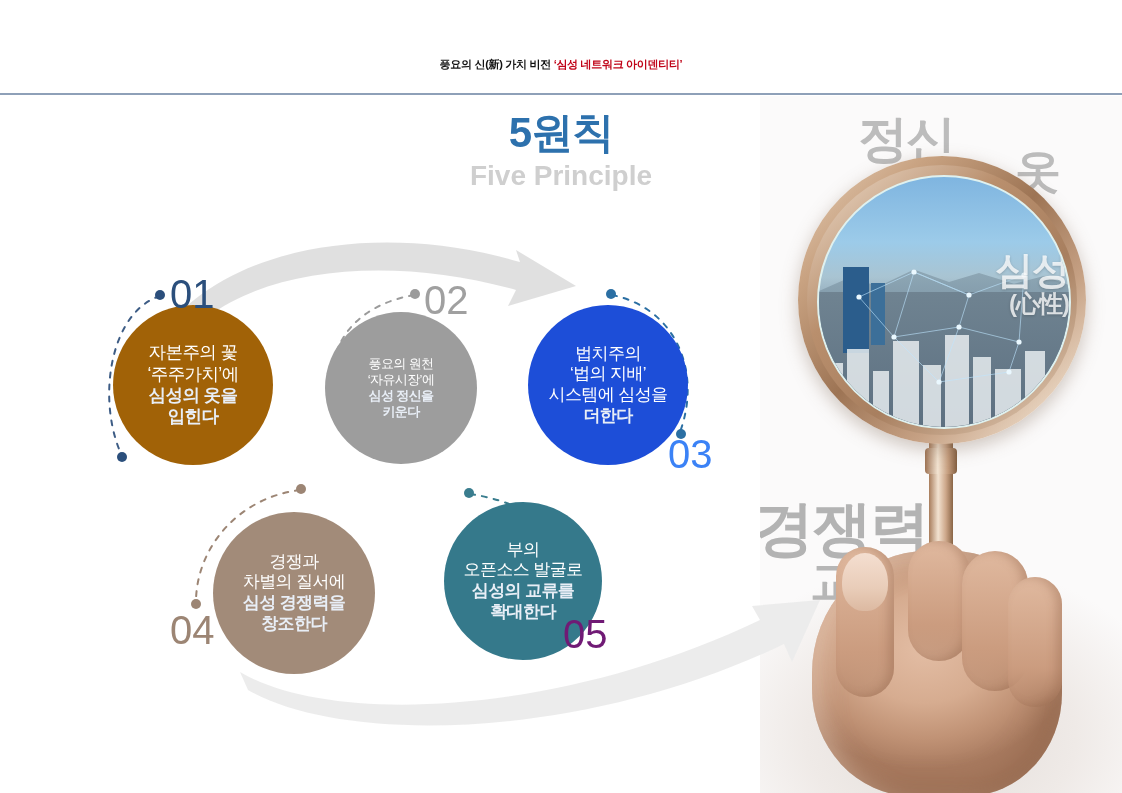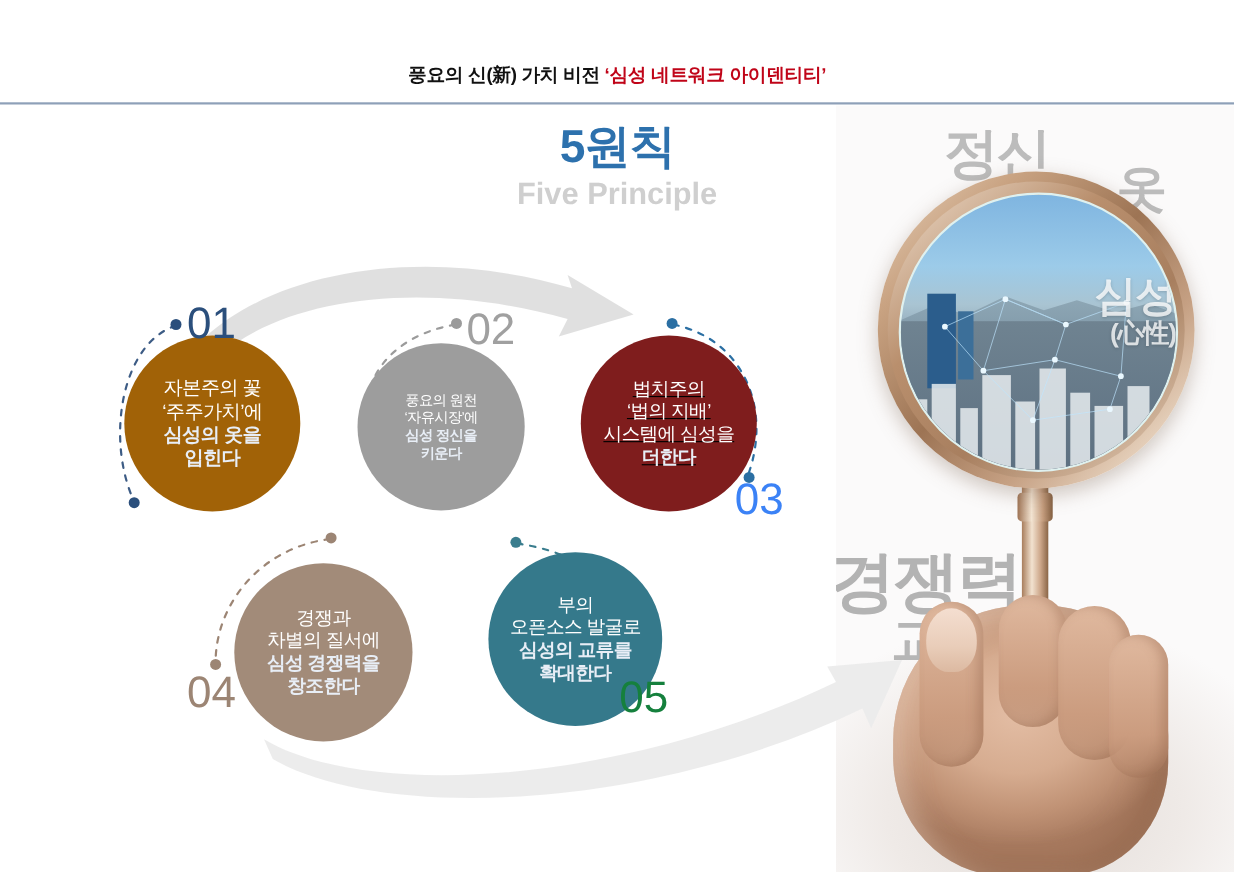--- a/index.html
+++ b/index.html
@@ -18,7 +18,7 @@
   }
   .header-text{
     position:absolute;left:0;top:57px;width:1122px;text-align:center;
-    font-size:17px;font-weight:bold;color:#111111;letter-spacing:-0.3px;
+    font-size:11px;font-weight:bold;color:#111111;letter-spacing:-0.3px;
     white-space:nowrap;
   }
   .header-text .accent{color:#c00418;}

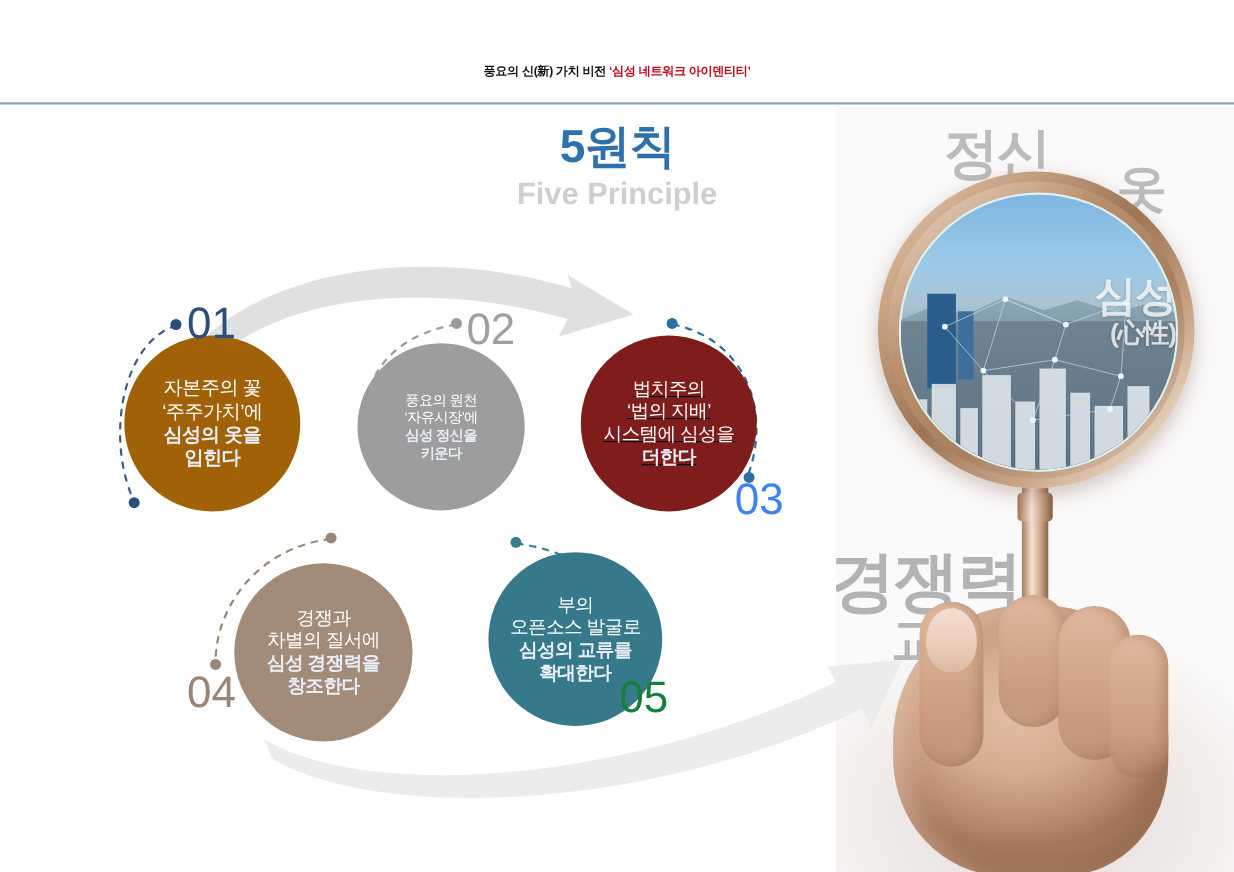--- a/index.html
+++ b/index.html
@@ -135,7 +135,7 @@
   #c1 .txt{font-size:17.5px;}
   #c2{left:325px;top:312px;width:152px;height:152px;background:#9d9d9d;}
   #c2 .txt{font-size:13px;}
-  #c3{left:528px;top:305px;width:160px;height:160px;background:#7f1d1d;text-decoration:underline;}
+  #c3{left:528px;top:305px;width:160px;height:160px;background:#1d4ed8;}
   #c3 .txt{font-size:17px;}
   #c4{left:213px;top:512px;width:162px;height:162px;background:#a28b79;}
   #c4 .txt{font-size:17px;}

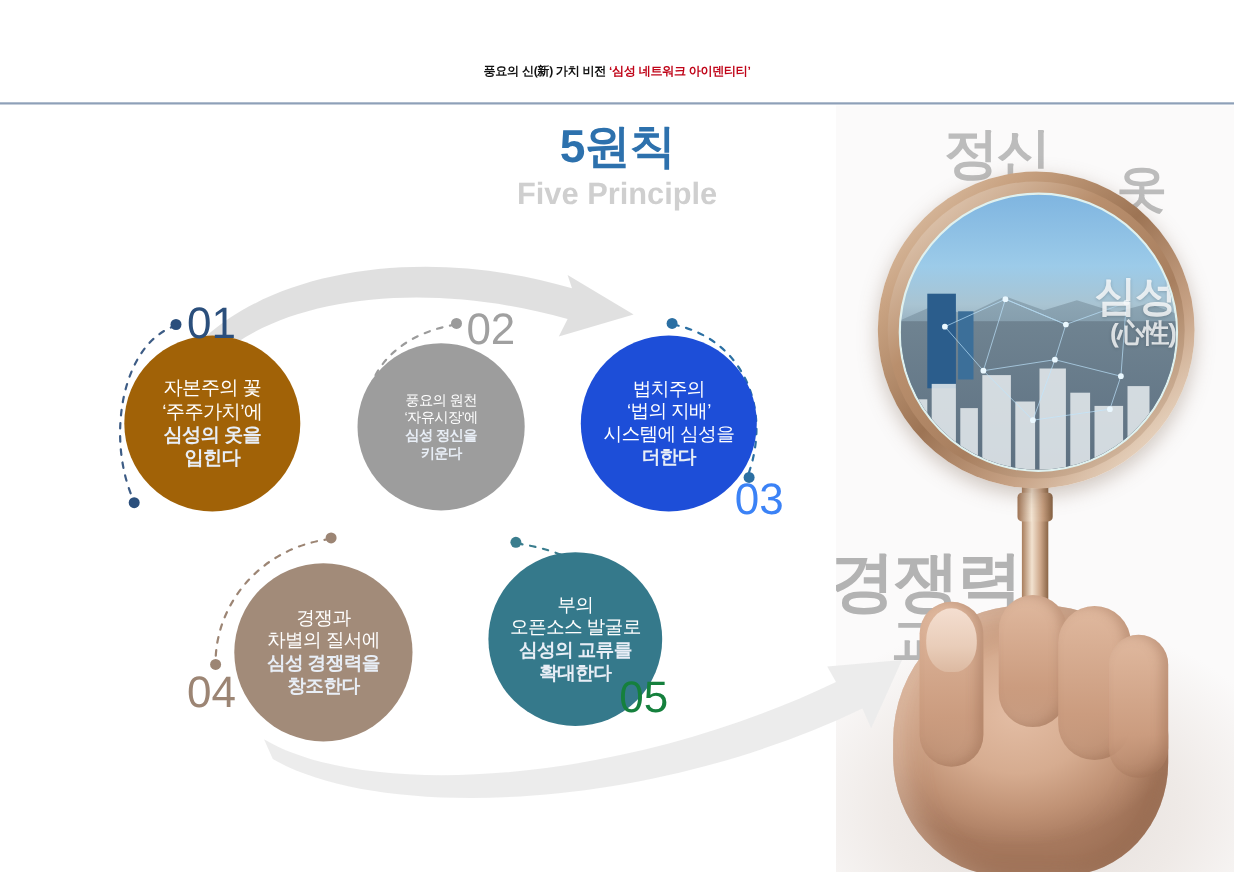--- a/index.html
+++ b/index.html
@@ -147,7 +147,7 @@
   #n2{left:424px;top:278px;color:#a0a0a0;}
   #n3{left:668px;top:432px;color:#3b82f6;}
   #n4{left:170px;top:608px;color:#9c8574;}
-  #n5{left:563px;top:612px;color:#15803d;}
+  #n5{left:563px;top:612px;color:#701a75;}
 </style>
 </head>
 <body>

